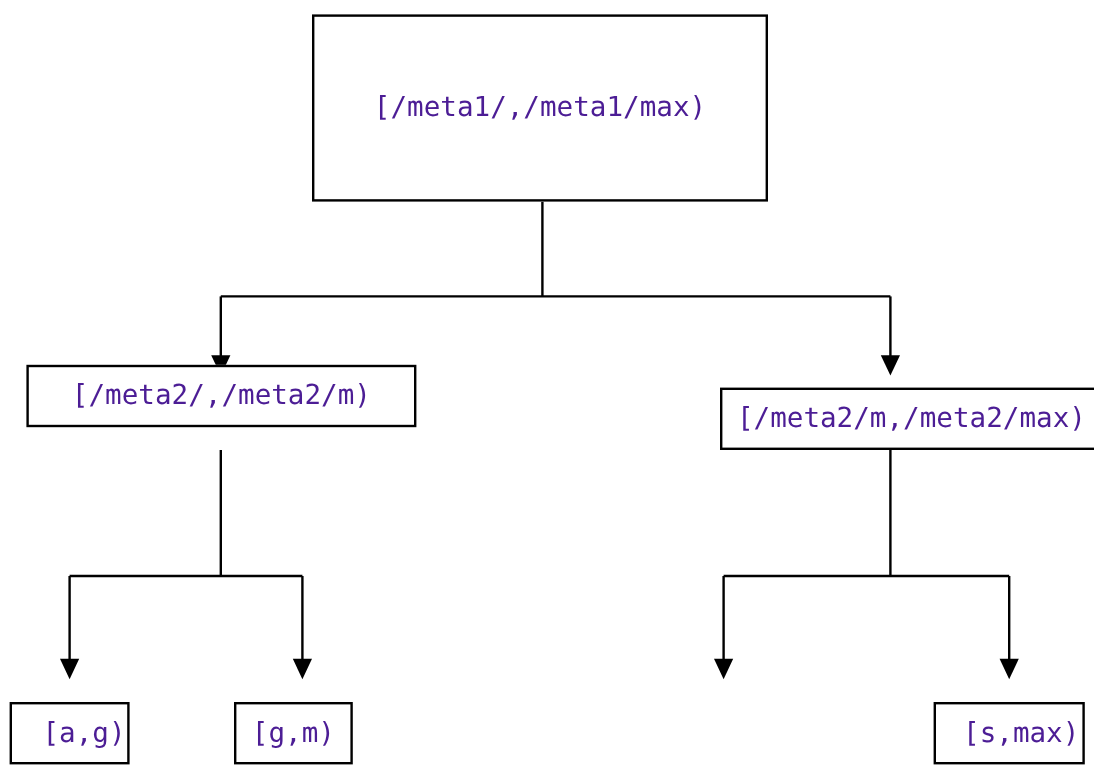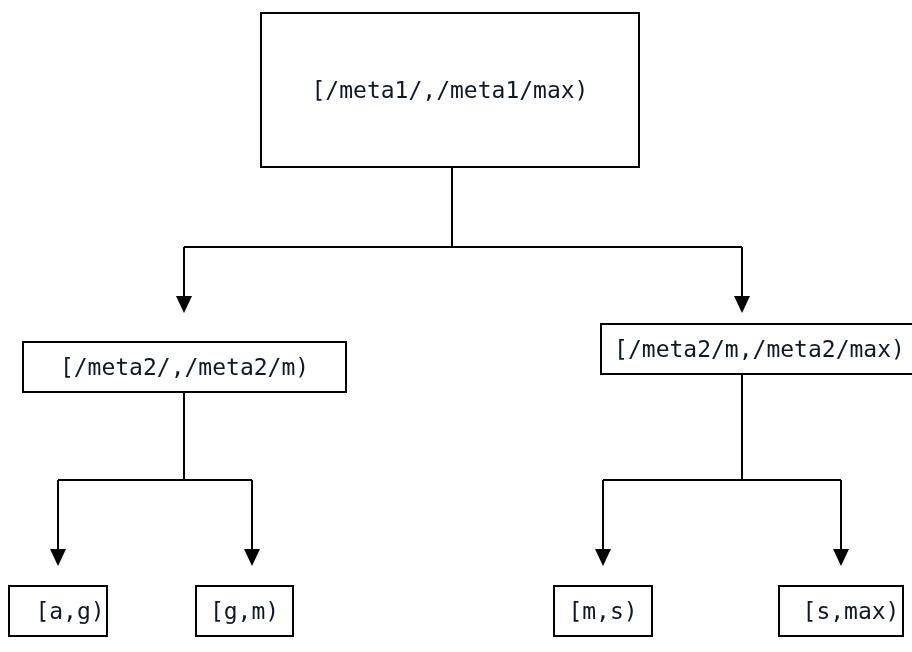--- a/index.html
+++ b/index.html
@@ -25,7 +25,7 @@
     box-sizing: border-box;
     border: 2px solid #000000;
     background: #ffffff;
-    color: #0f172a;
+    color: #4c1d95;
     display: flex;
     align-items: center;
     justify-content: center;

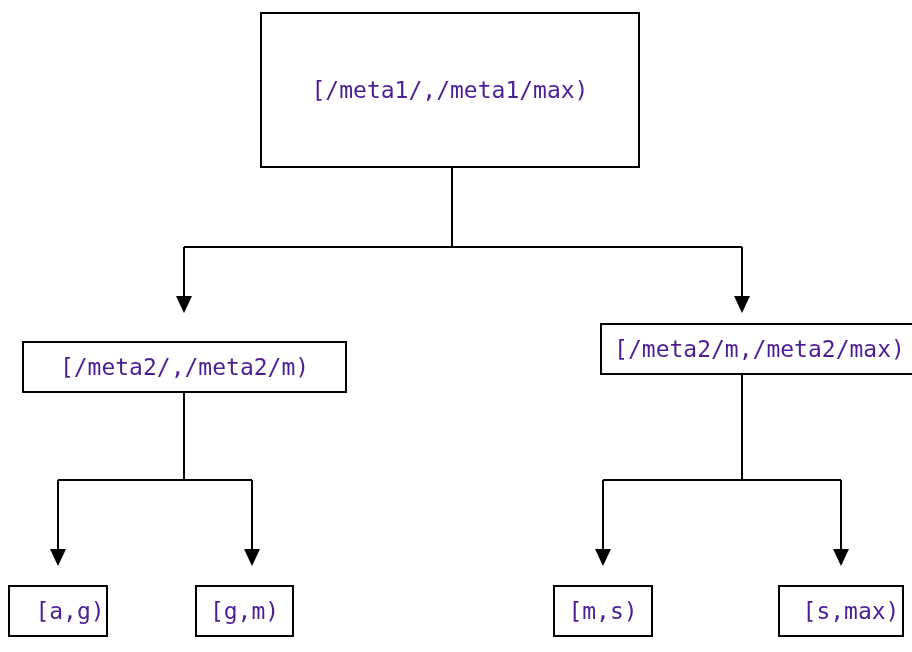--- a/index.html
+++ b/index.html
@@ -35,7 +35,7 @@
     letter-spacing: 0;
   }
   .n-root  { left: 260px; top:  12px; width: 380px; height: 156px; }
-  .n-left  { left:  22px; top: 341px; width: 325px; height:  52px; }
+  .n-left  { left:  22px; top: 304px; width: 325px; height:  52px; }
   .n-right { left: 583px; top: 323px; width: 319px; height:  52px; margin-left: 17px; }
   .n-ag    { left:   8px; top: 585px; width: 100px; height:  52px; padding-left: 24px; }
   .n-gm    { left: 195px; top: 585px; width:  99px; height:  52px; }

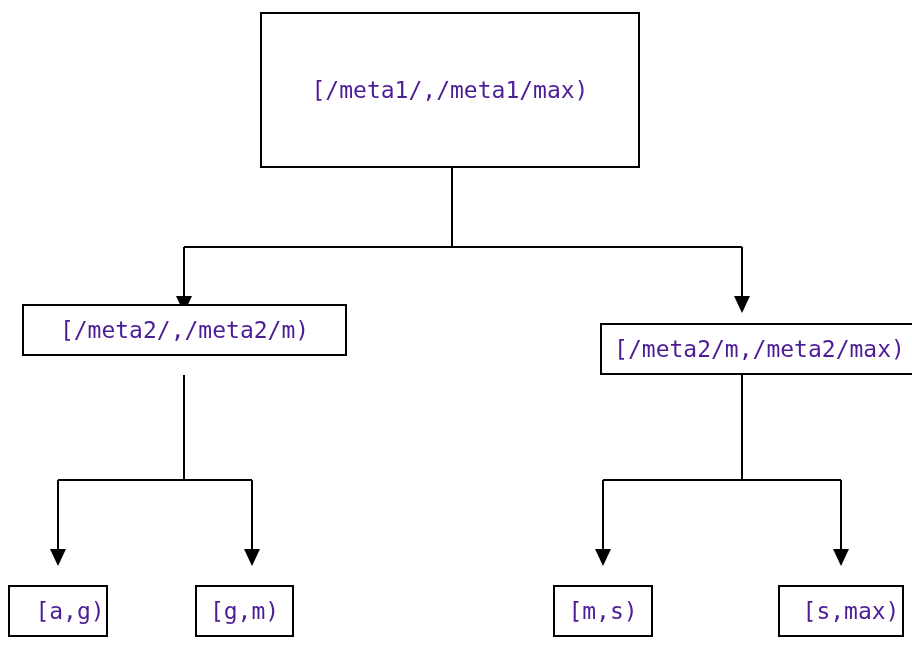--- a/index.html
+++ b/index.html
@@ -90,7 +90,6 @@
 
   <div class="node n-gm">[g,m)</div>
 
-  <div class="node n-ms">[m,s)</div>
 
   <div class="node n-smax">[s,max)</div>
 

